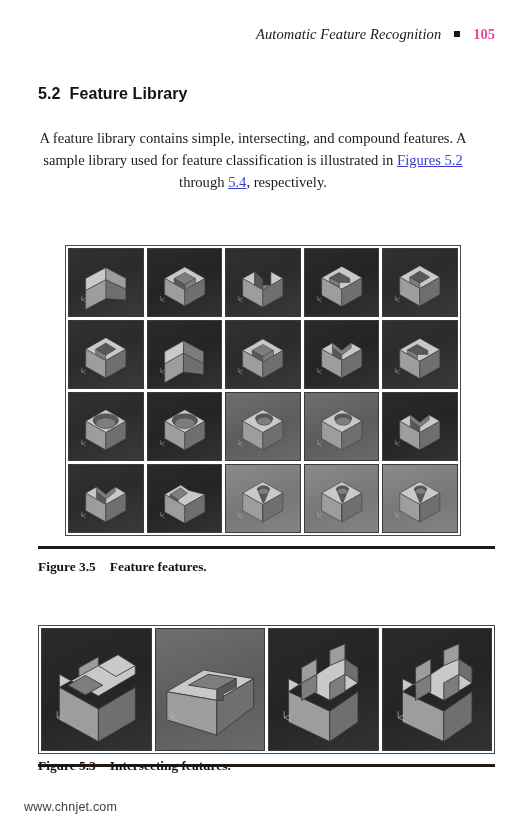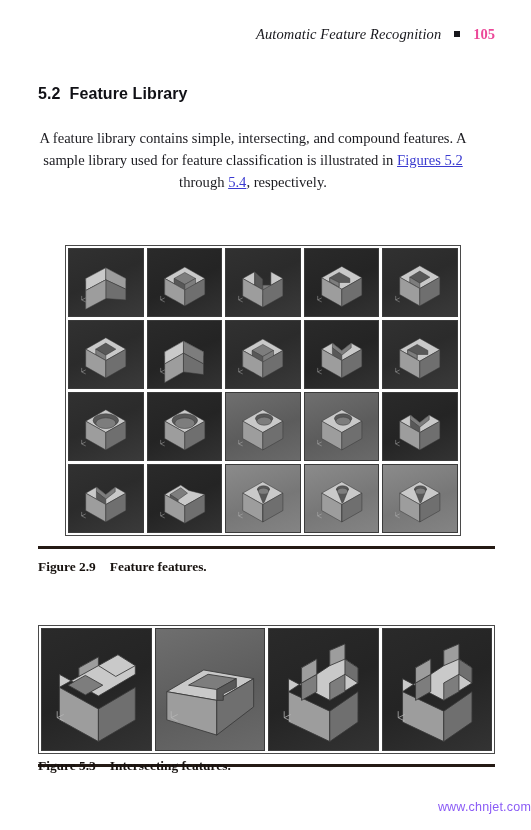--- a/index.html
+++ b/index.html
@@ -408,7 +408,7 @@
 </div>
 <div class="cap-rule" style="left:38px; top:546px; width:457px;"></div>
 <div class="caption" style="left:38px; top:559px;">
-  <span class="cap-num">Figure 2.9</span><span>Feature features.</span>
+  <span class="cap-num">Figure 3.5</span><span>Feature features.</span>
 </div>
 
 <div class="figure" id="fig53" style="left:38px; top:625px; width:457px;">

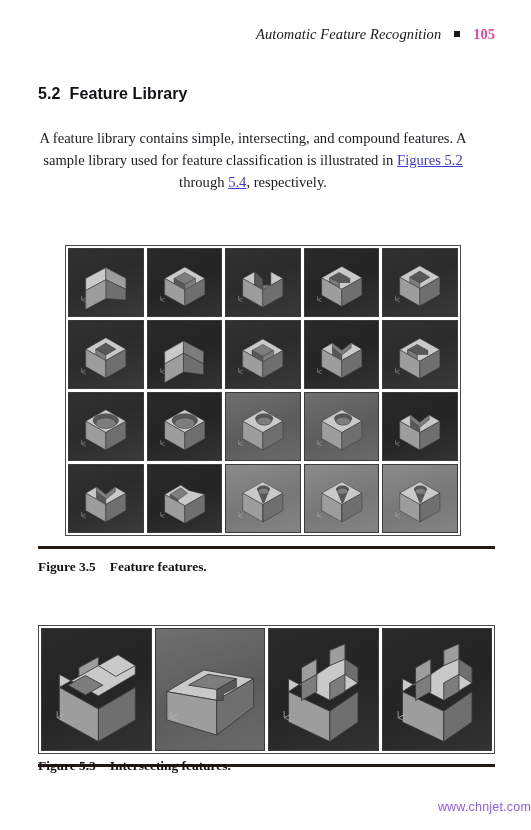--- a/index.html
+++ b/index.html
@@ -126,10 +126,10 @@
     position: absolute;
     left: 0; right: 0;
     top: 800px;
-    text-align: right;
+    text-align: left;
     font-family: "Liberation Sans", sans-serif;
     font-size: 12.5px;
-    color: #8b5cf6;
+    color: #404040;
     letter-spacing: .2px;
     margin-left: 24px;
   }

